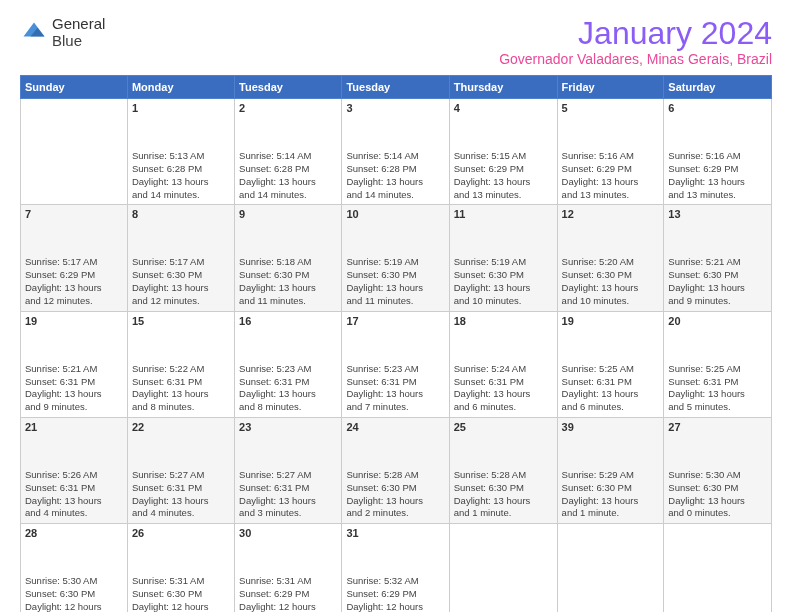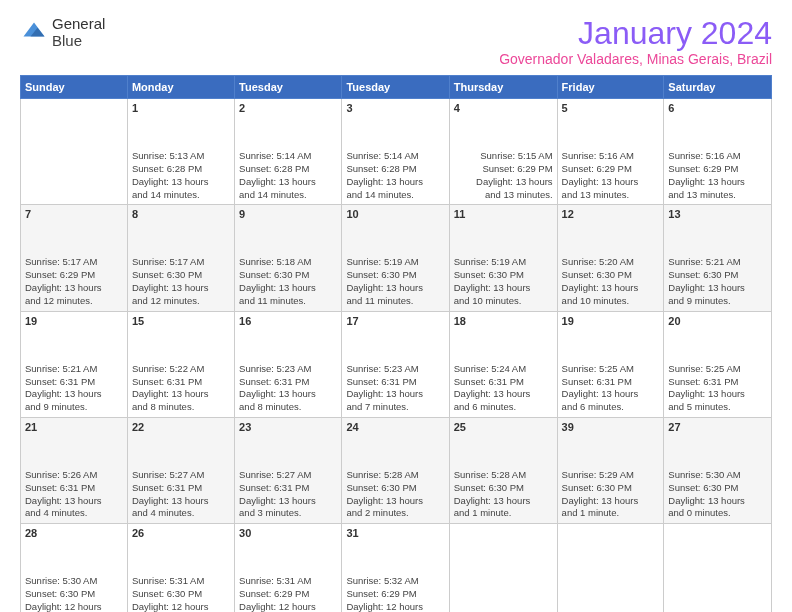--- a/index.html
+++ b/index.html
@@ -169,7 +169,7 @@
           </td>
           <td>
             <span class="day-num">4</span>
-            <div class="day-info" style="white-space: pre-line; text-align: right;">Sunrise: 5:15 AM
+            <div class="day-info" style="white-space: pre-line;">Sunrise: 5:15 AM
 Sunset: 6:29 PM
 Daylight: 13 hours
 and 13 minutes.</div>

